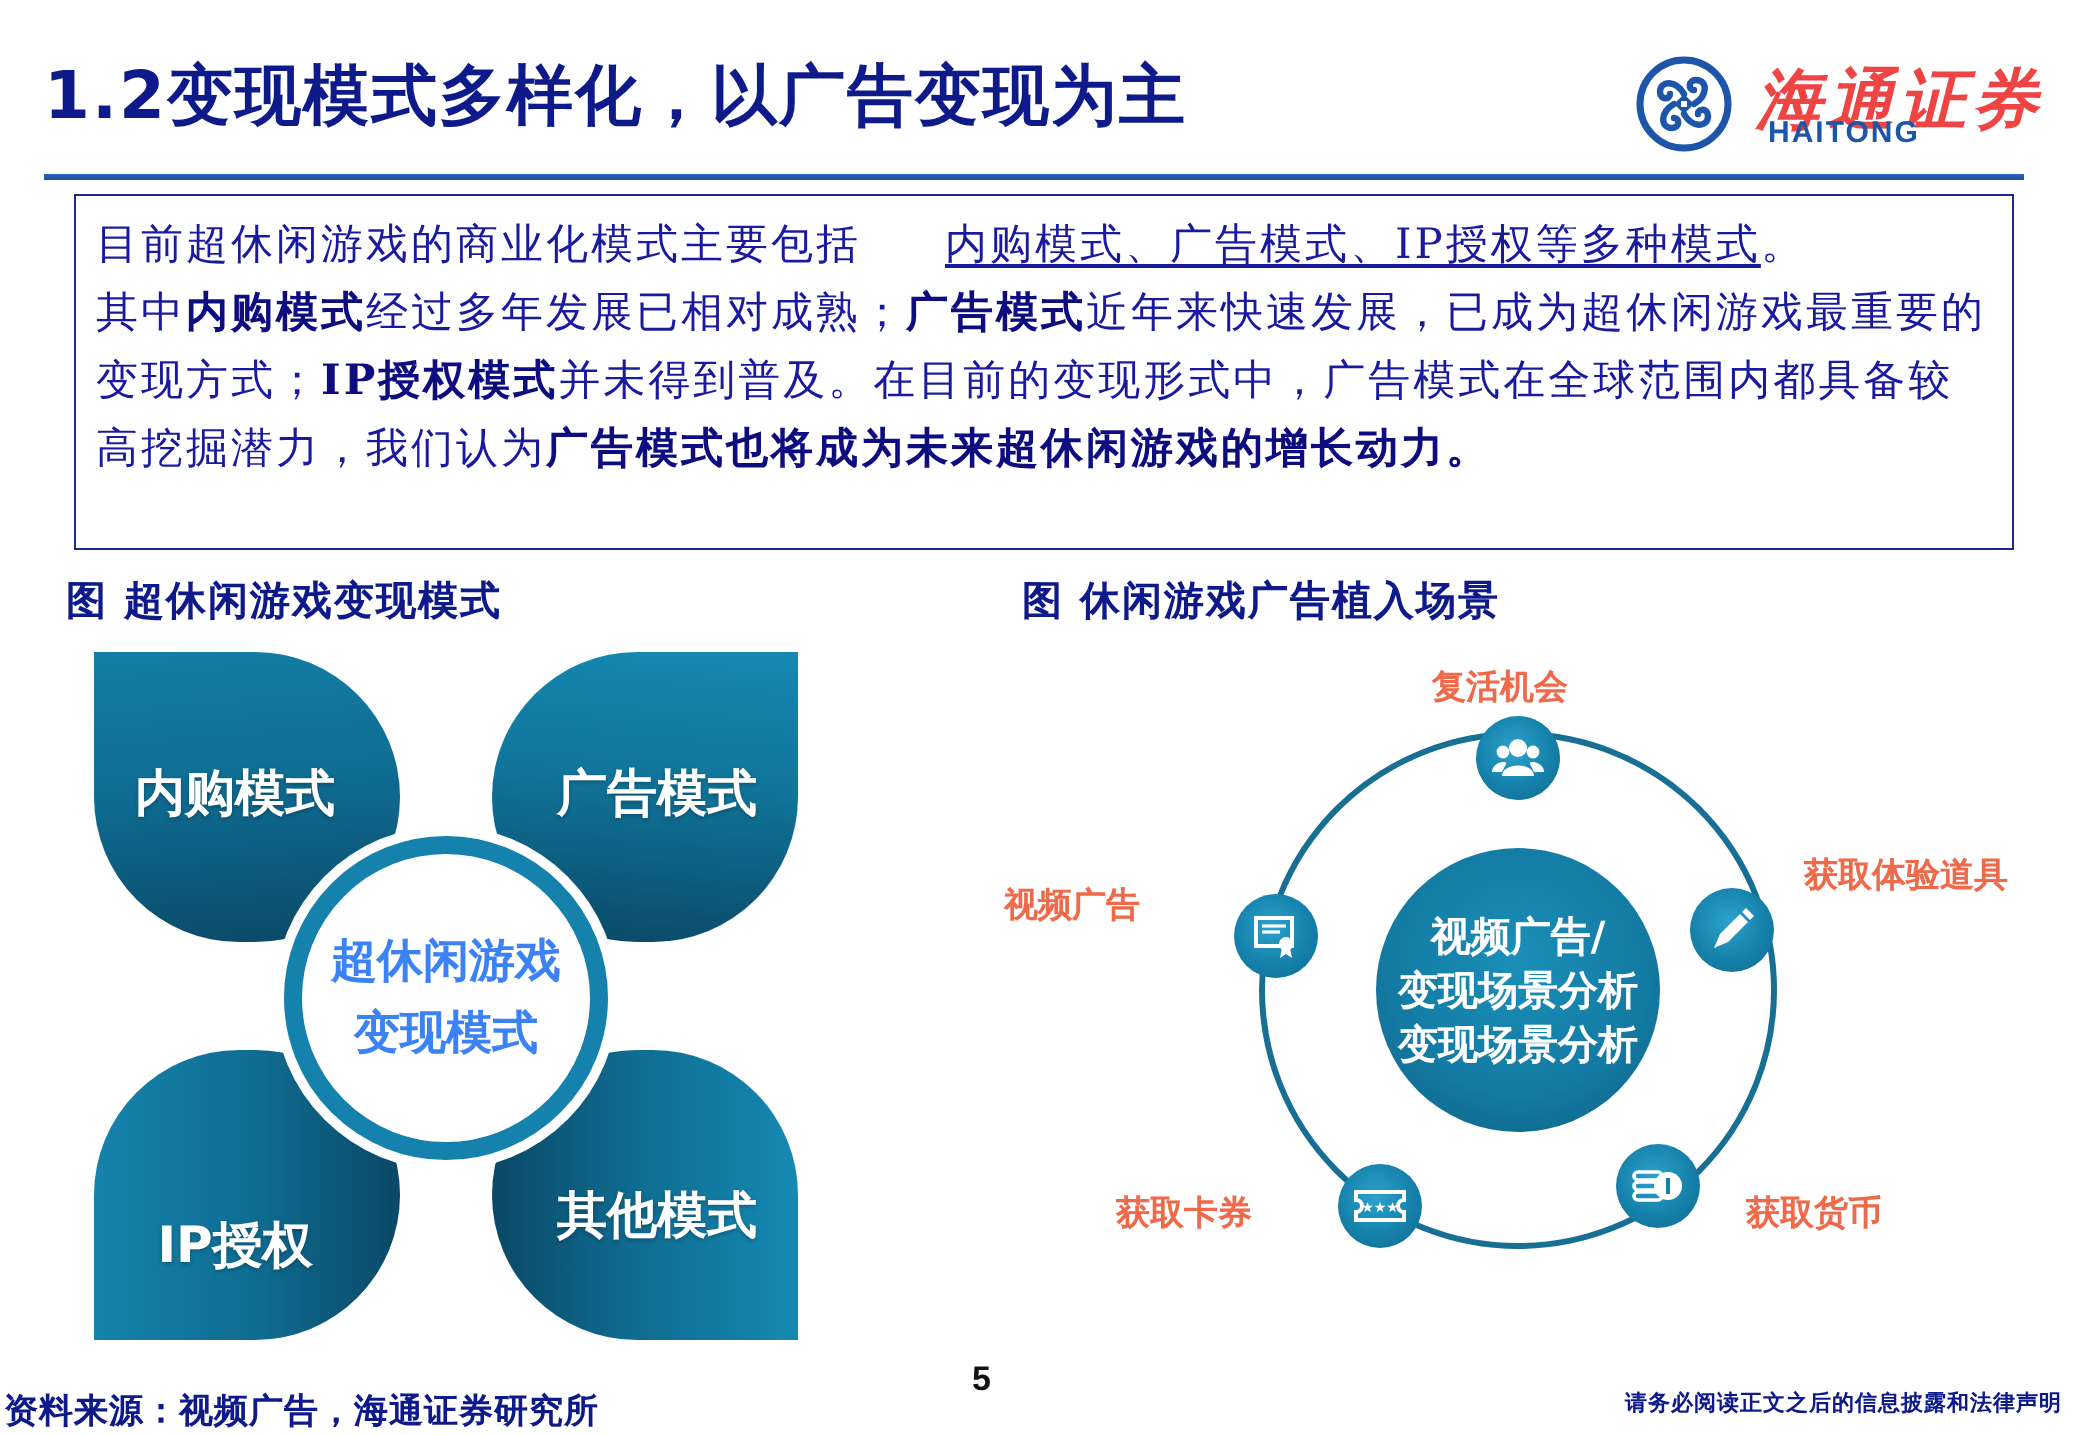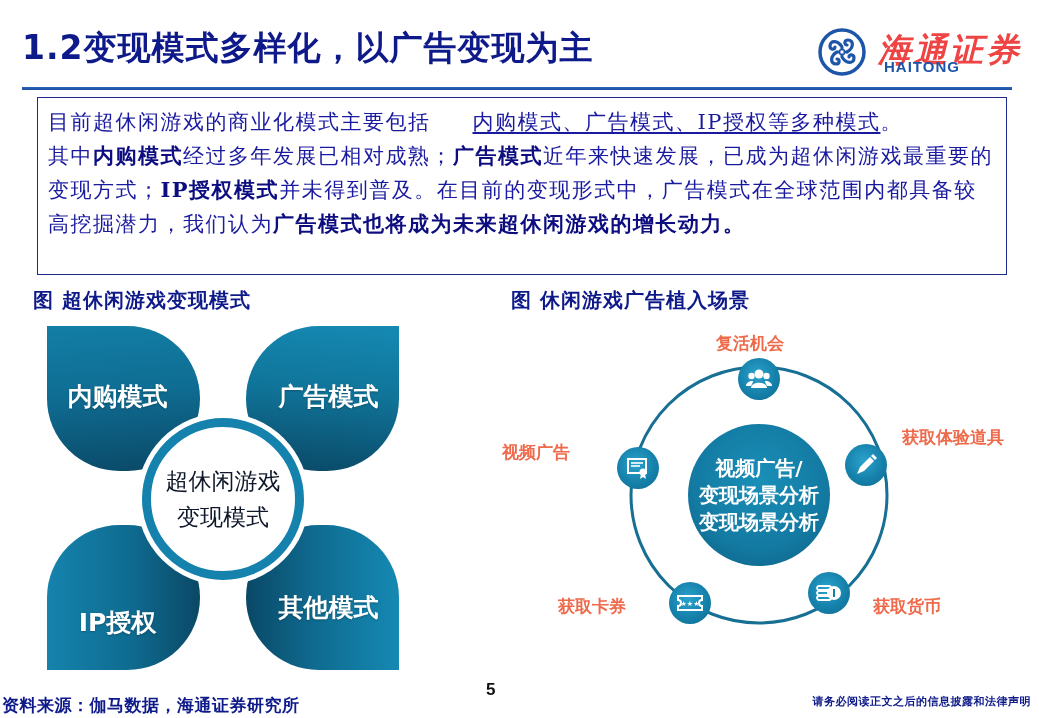--- a/index.html
+++ b/index.html
@@ -68,7 +68,7 @@
     border-radius: 50%; background: #ffffff; border: 9px solid #1482ad;
     box-shadow: 0 0 0 5px #ffffff;
     display: flex; flex-direction: column; align-items: center; justify-content: center;
-    color: #0f172a; font-family: "DejaVu Sans", sans-serif; font-weight: normal; font-size: 23px; line-height: 36px;
+    color: #3b82f6; font-family: "DejaVu Sans", sans-serif; font-weight: bold; font-size: 23px; line-height: 36px;
   }
 
   

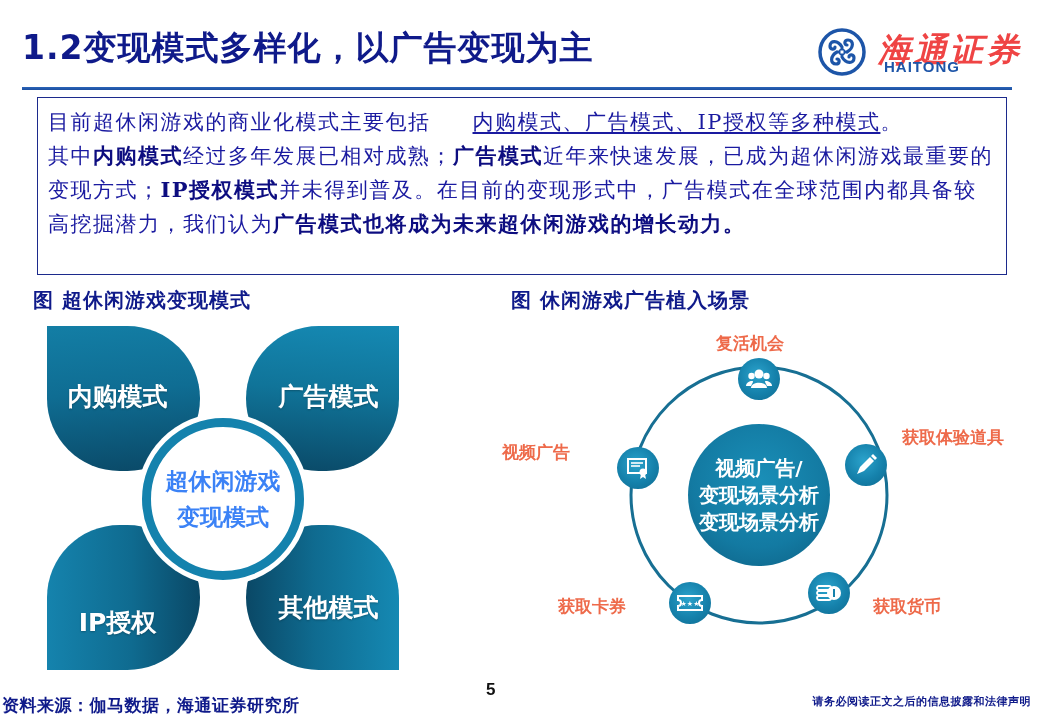--- a/index.html
+++ b/index.html
@@ -214,7 +214,7 @@
 </div>
 
 <div class="page-number">5</div>
-<div class="source-note">资料来源：伽马数据，海通证券研究所</div>
+<div class="source-note">资料来源：视频广告，海通证券研究所</div>
 <div class="disclaimer">请务必阅读正文之后的信息披露和法律声明</div>
 
 </body></html>

